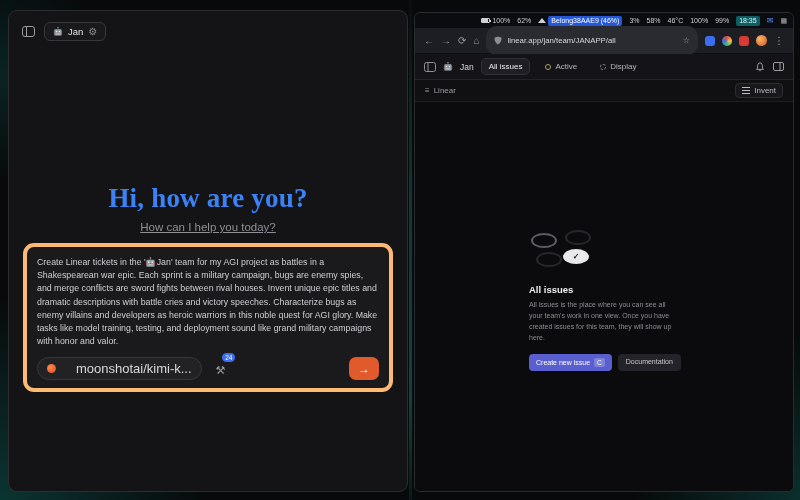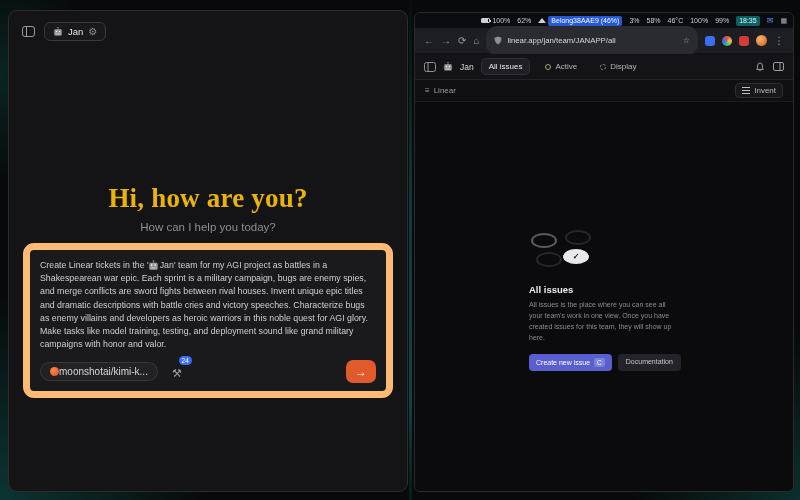--- a/index.html
+++ b/index.html
@@ -27,7 +27,7 @@
   .robot{font-size:8px;line-height:1;}
   .gear{color:#909095;font-size:10px;line-height:1;}
   .lw-title{position:absolute;top:172px;left:0;width:100%;text-align:center;
-    font-family:"Liberation Serif",serif;font-size:27px;font-weight:700;color:#eab308;letter-spacing:.2px;}
+    font-family:"Liberation Serif",serif;font-size:27px;font-weight:700;color:#3b82f6;letter-spacing:.2px;}
   .lw-subtitle{position:absolute;top:210px;left:0;width:100%;text-align:center;font-size:11.5px;color:#8e8e96;}
   .composer{position:absolute;left:14px;right:14px;top:232px;background:#1a1a1d;
     border:7px solid #fdba74;border-radius:11px;padding:9px 10px 8px;}

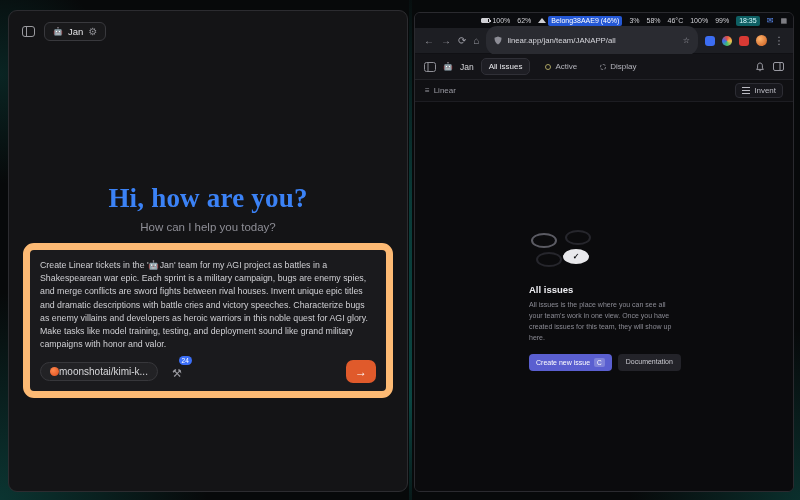--- a/index.html
+++ b/index.html
@@ -28,7 +28,7 @@
   .gear{color:#909095;font-size:10px;line-height:1;}
   .lw-title{position:absolute;top:172px;left:0;width:100%;text-align:center;
     font-family:"Liberation Serif",serif;font-size:27px;font-weight:700;color:#3b82f6;letter-spacing:.2px;}
-  .lw-subtitle{position:absolute;top:210px;left:0;width:100%;text-align:center;font-size:11.5px;color:#8e8e96;}
+  .lw-subtitle{position:absolute;top:210px;left:0;width:100%;text-align:center;font-size:11.5px;color:#8e8e96;text-decoration:underline;}
   .composer{position:absolute;left:14px;right:14px;top:232px;background:#1a1a1d;
     border:7px solid #fdba74;border-radius:11px;padding:9px 10px 8px;}
   .composer-text{font-size:8.8px;line-height:1.5;color:#d0d0d4;}

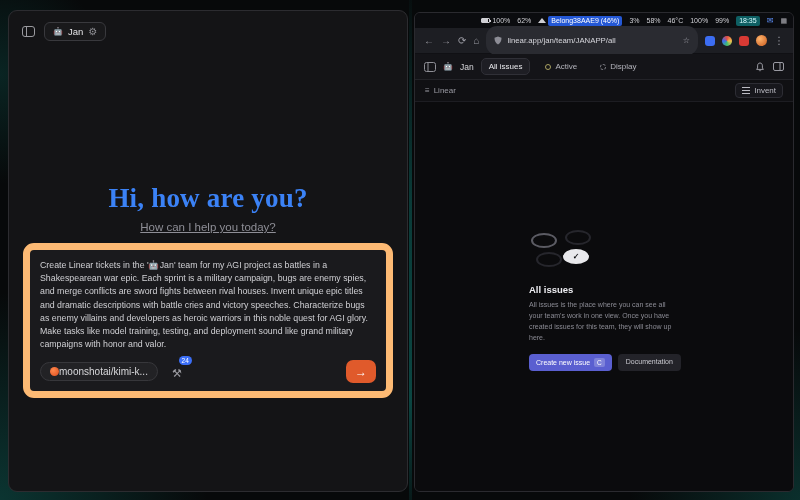--- a/index.html
+++ b/index.html
@@ -30,7 +30,7 @@
     font-family:"Liberation Serif",serif;font-size:27px;font-weight:700;color:#3b82f6;letter-spacing:.2px;}
   .lw-subtitle{position:absolute;top:210px;left:0;width:100%;text-align:center;font-size:11.5px;color:#8e8e96;text-decoration:underline;}
   .composer{position:absolute;left:14px;right:14px;top:232px;background:#1a1a1d;
-    border:7px solid #fdba74;border-radius:11px;padding:9px 10px 8px;}
+    border:4px solid #fdba74;border-radius:11px;padding:9px 10px 8px;}
   .composer-text{font-size:8.8px;line-height:1.5;color:#d0d0d4;}
   .composer-bottom{display:flex;align-items:center;gap:14px;margin-top:9px;}
   .model-chip{display:flex;align-items:center;gap:0;background:#222225;border:1px solid #37373b;

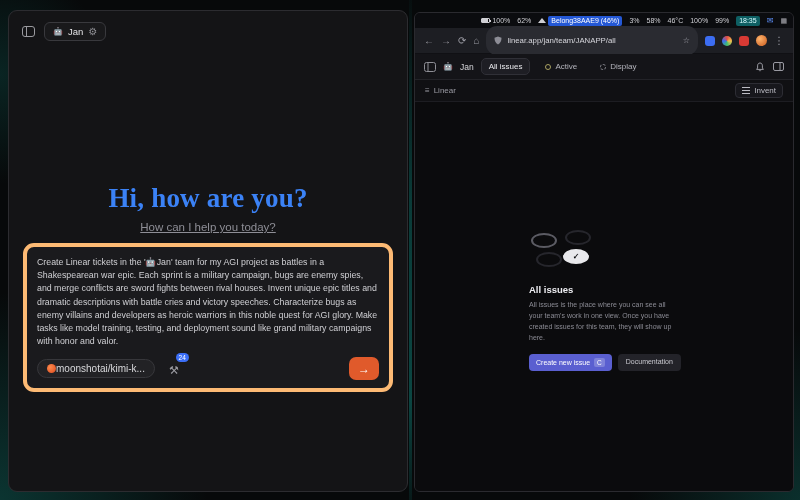--- a/index.html
+++ b/index.html
@@ -33,8 +33,8 @@
     border:4px solid #fdba74;border-radius:11px;padding:9px 10px 8px;}
   .composer-text{font-size:8.8px;line-height:1.5;color:#d0d0d4;}
   .composer-bottom{display:flex;align-items:center;gap:14px;margin-top:9px;}
-  .model-chip{display:flex;align-items:center;gap:0;background:#222225;border:1px solid #37373b;
-    border-radius:12px;padding:3px 9px;font-size:10px;color:#d8d8db;cursor:pointer;}
+  .model-chip{display:flex;align-items:center;gap:20px;background:#222225;border:1px solid #37373b;
+    border-radius:12px;padding:3px 9px;font-size:13px;color:#d8d8db;cursor:pointer;}
   .model-logo{width:9px;height:9px;border-radius:50%;background:radial-gradient(circle at 35% 35%, #ff8a4d,#dd4a1d);}
   .tools-wrap{position:relative;cursor:pointer;}
   .tools-glyph{color:#9d9da3;font-size:11px;line-height:1;}

